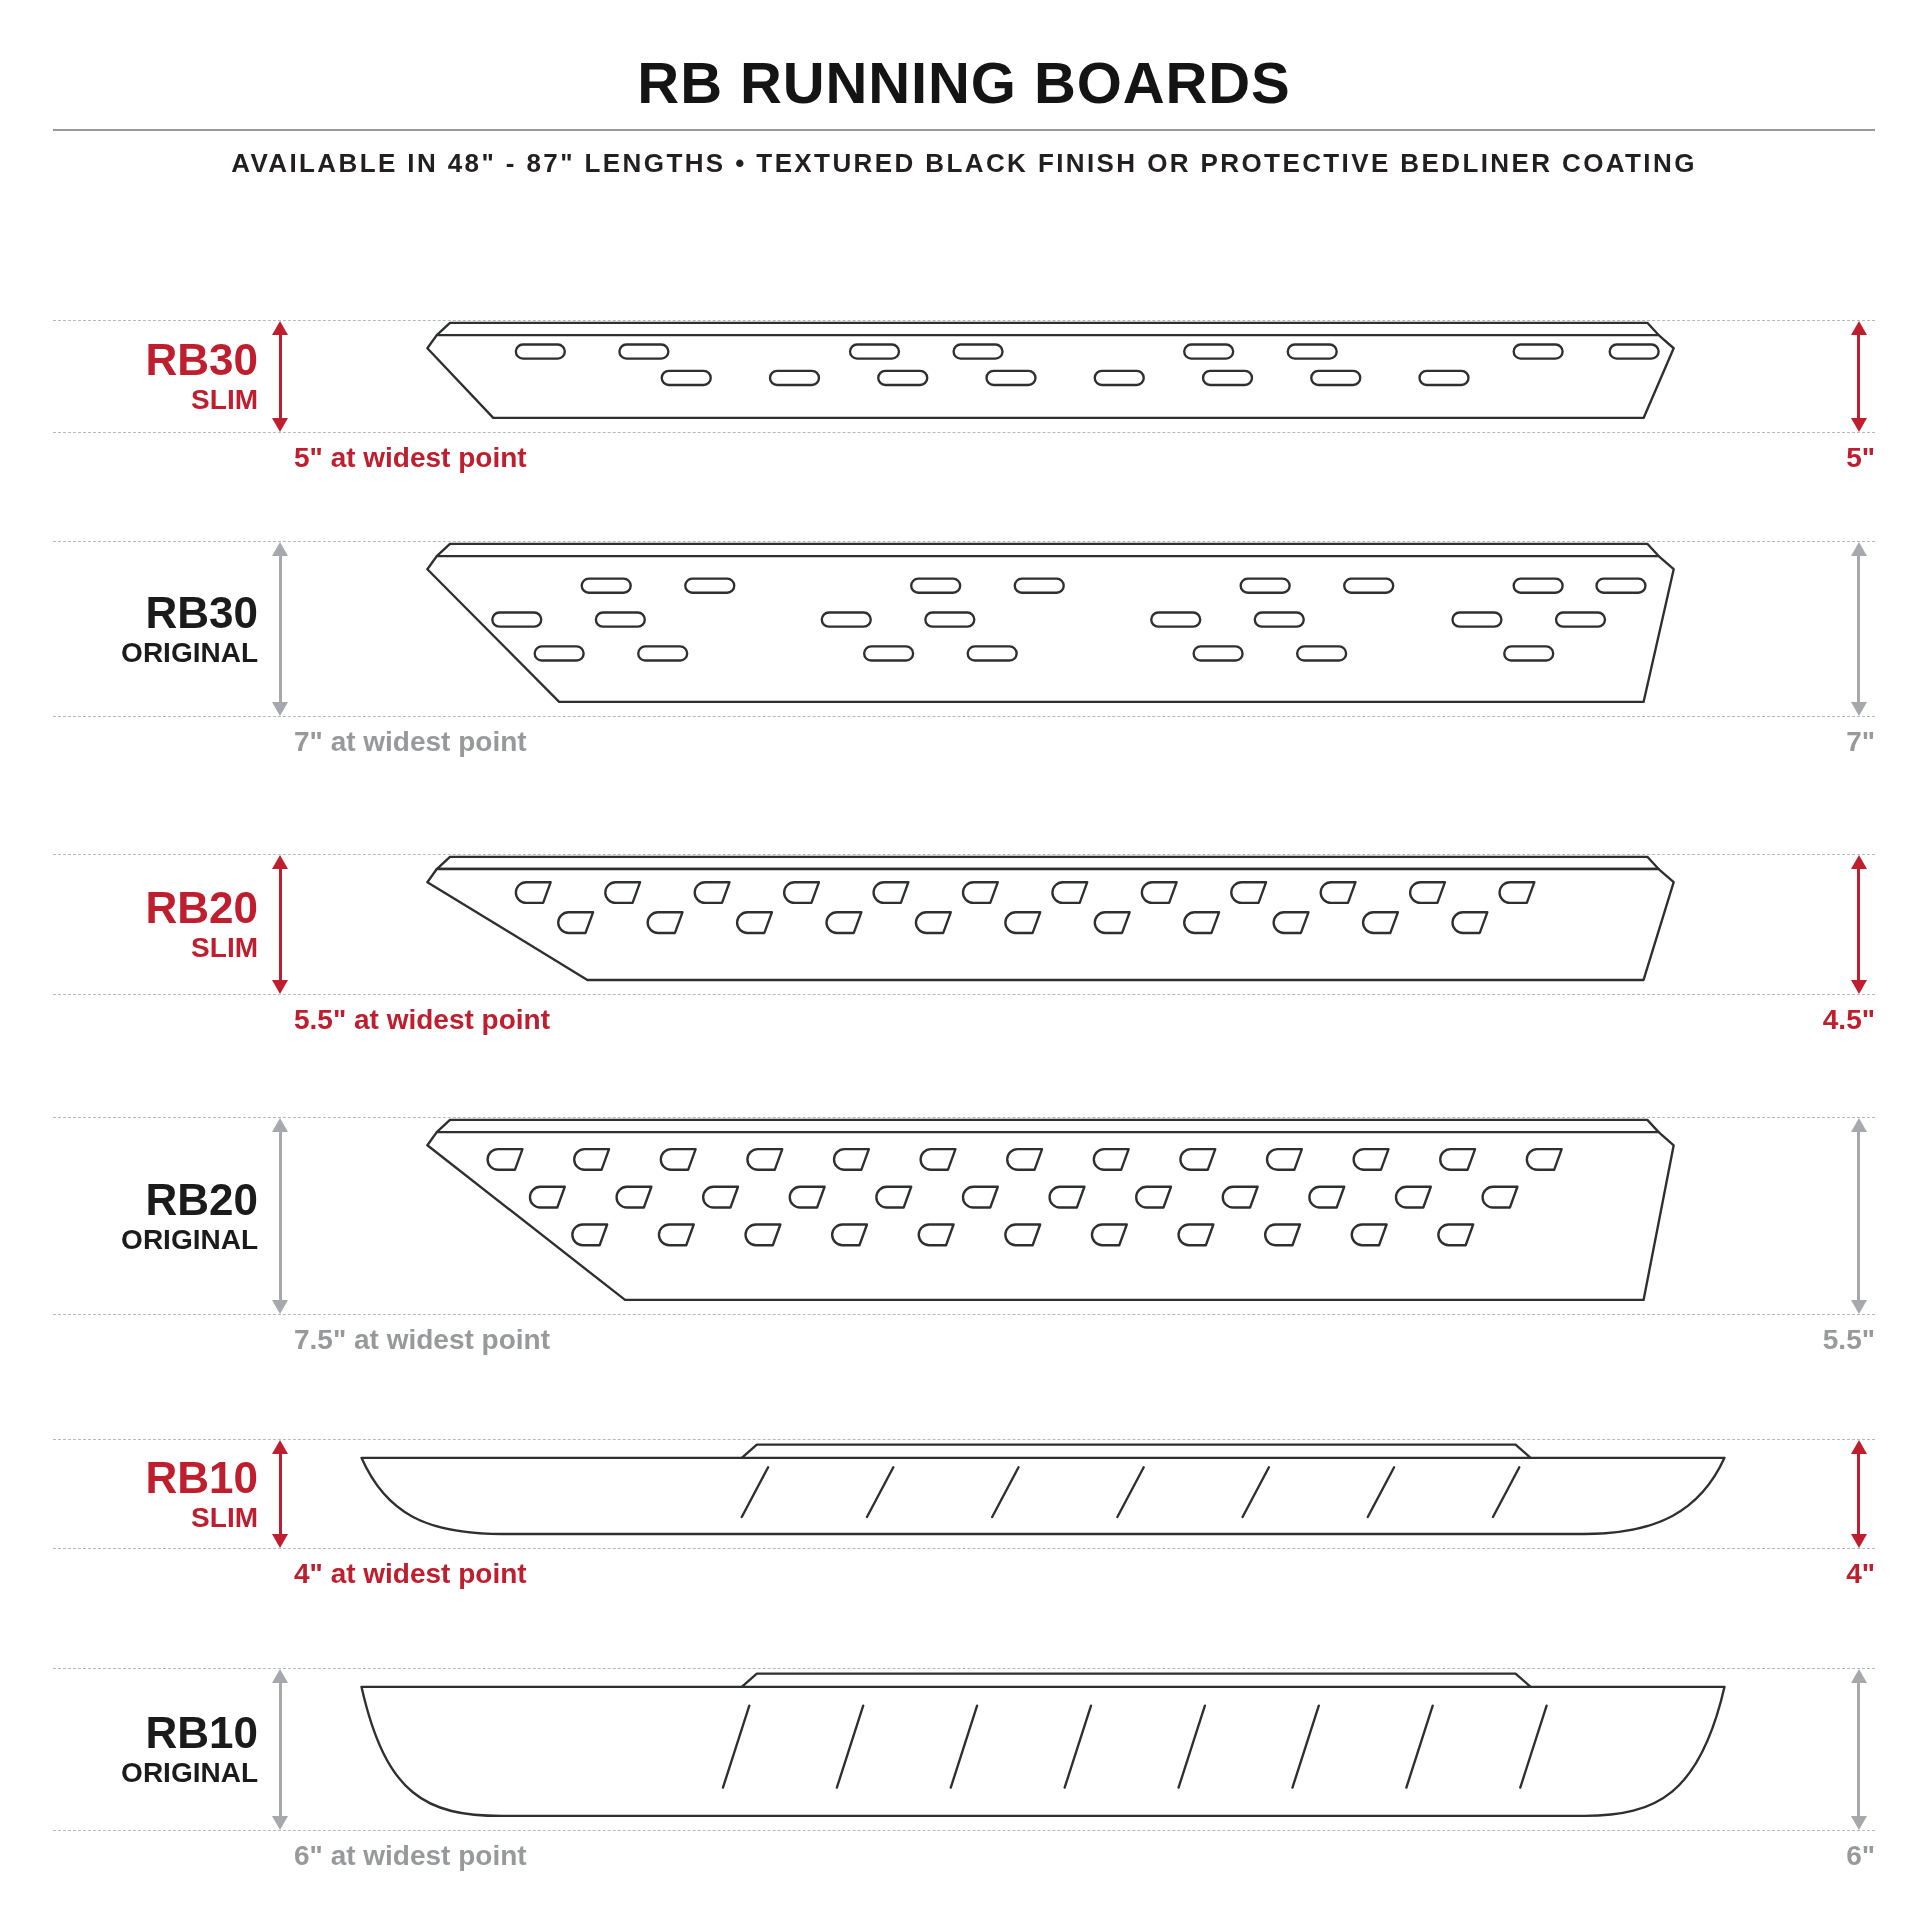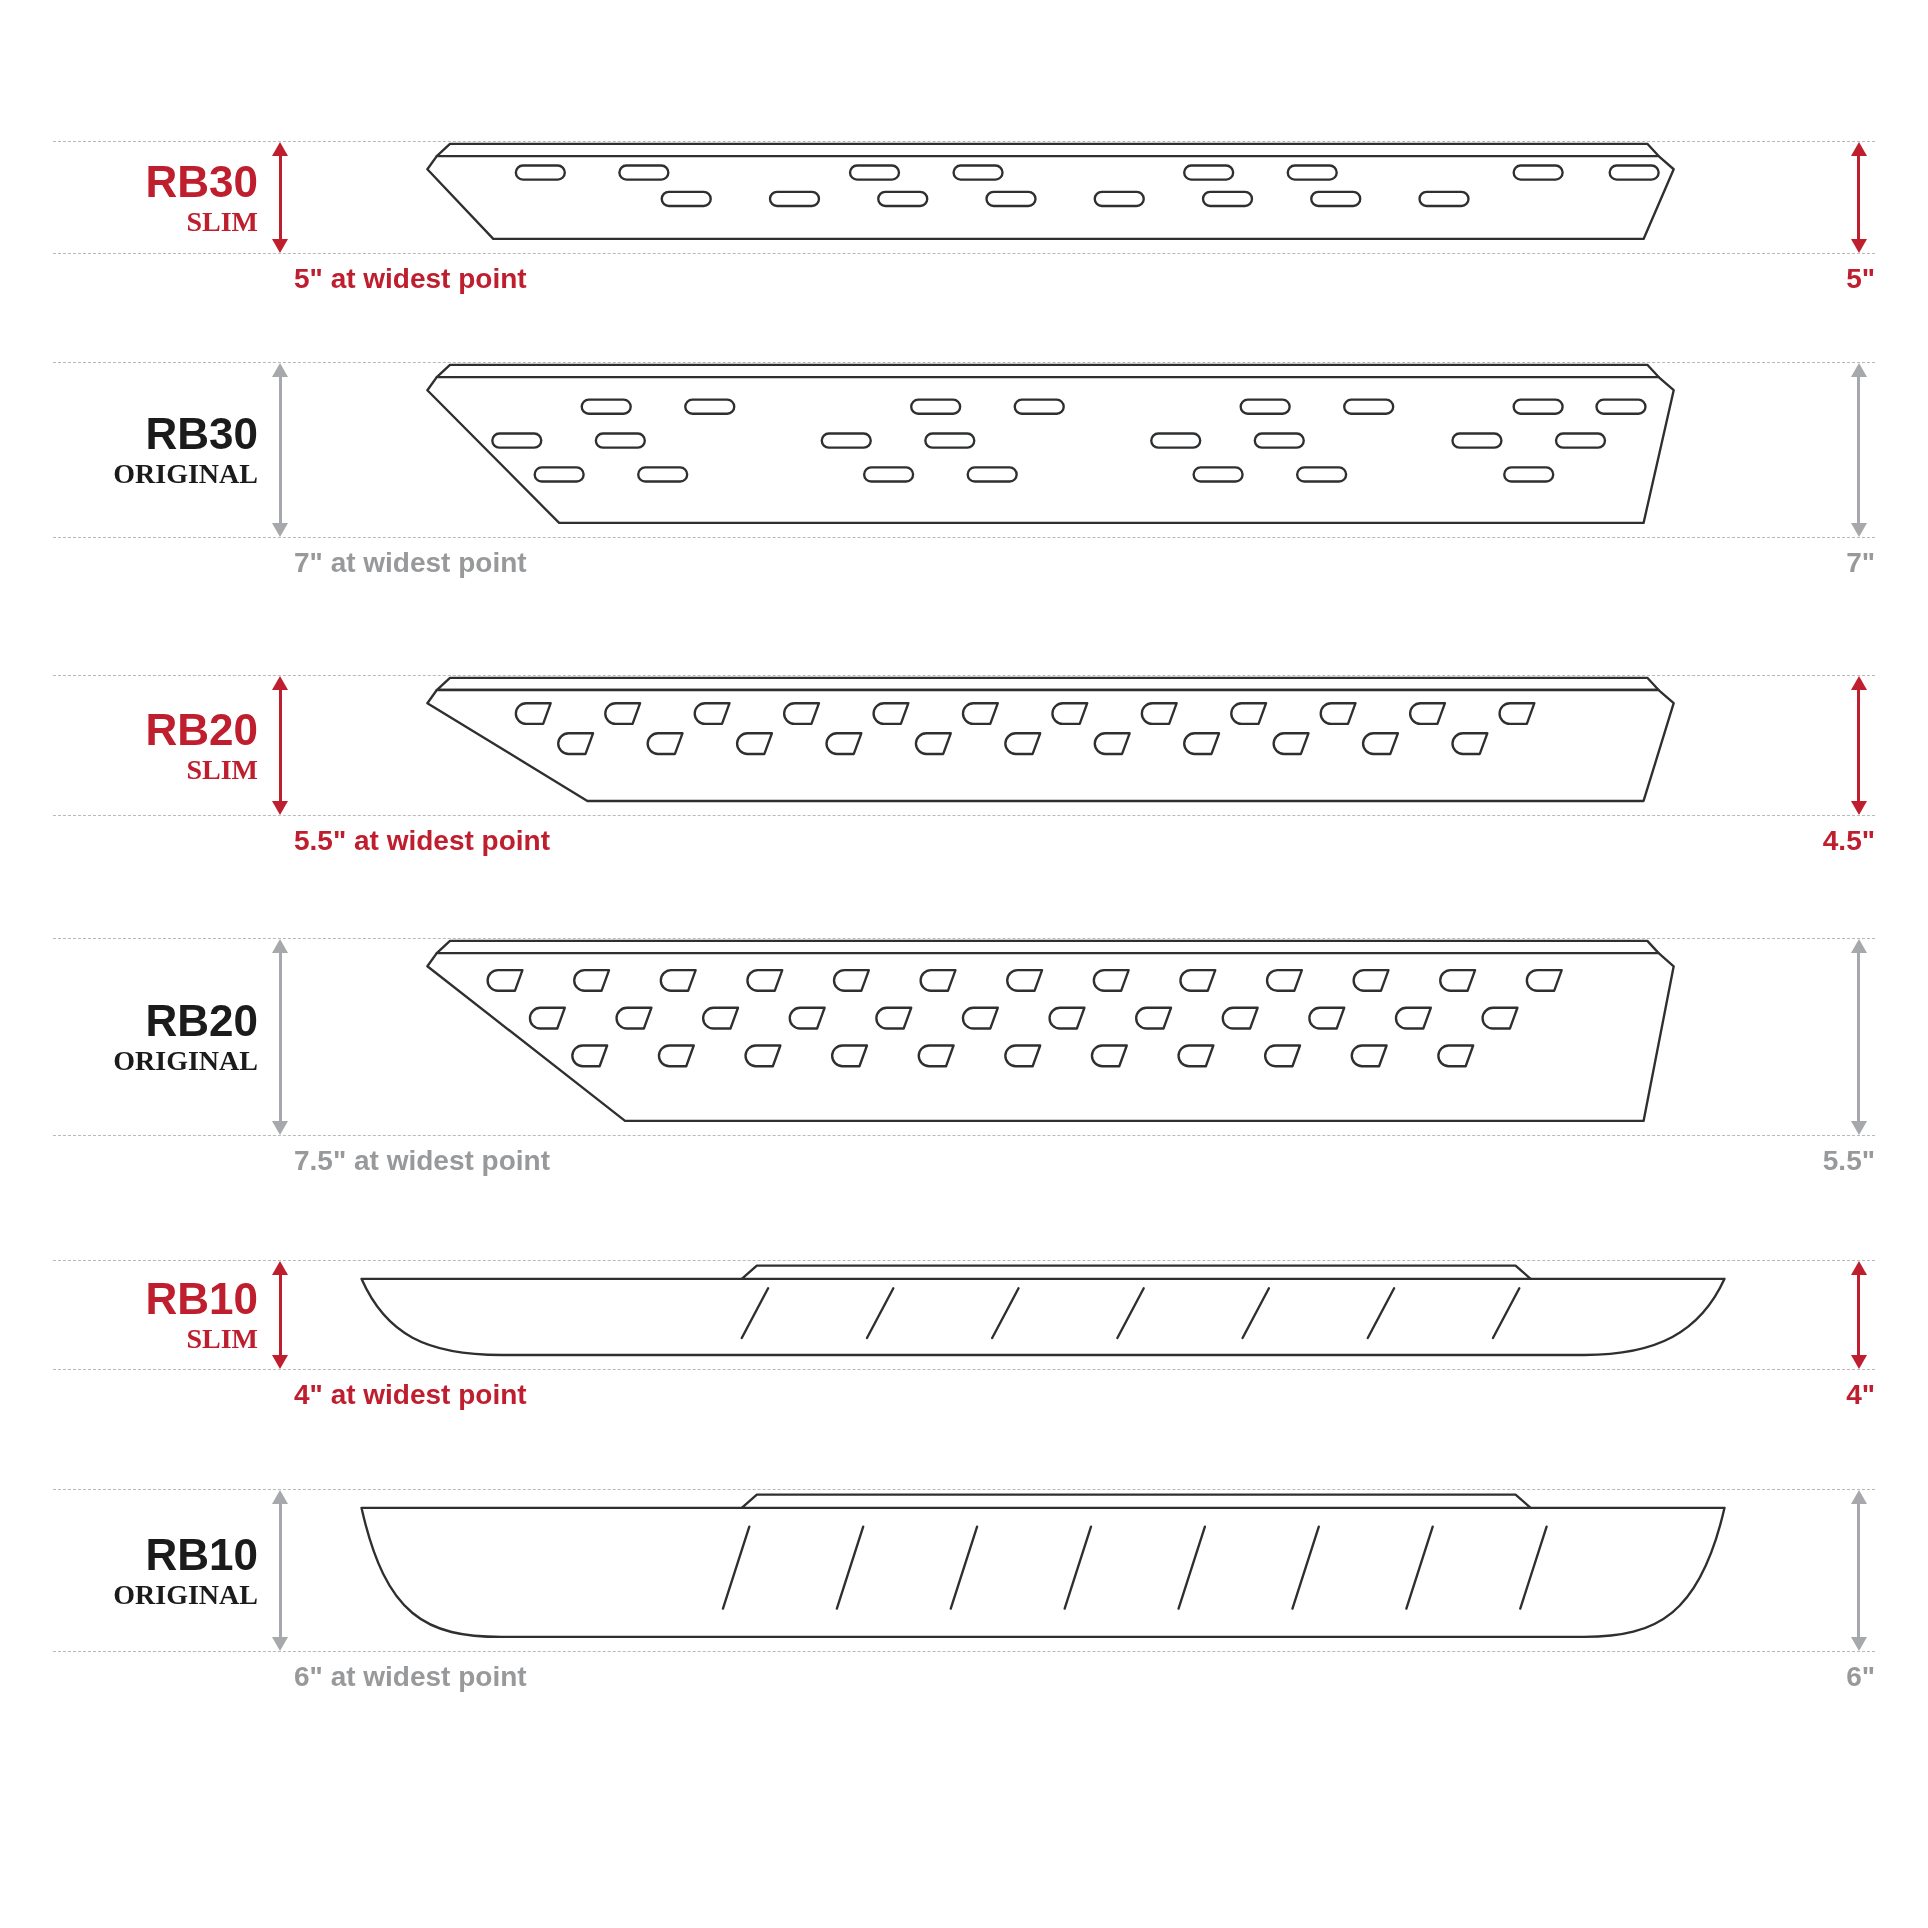--- a/index.html
+++ b/index.html
@@ -45,6 +45,11 @@
 
 <div class="page">
 
+  <div class="header">
+    <div class="title">RB RUNNING BOARDS</div>
+    <div class="rule"></div>
+    <div class="subtitle">AVAILABLE IN 48" - 87" LENGTHS  •  TEXTURED BLACK FINISH OR PROTECTIVE BEDLINER COATING</div>
+  </div>
 
   <div class="rows">
 

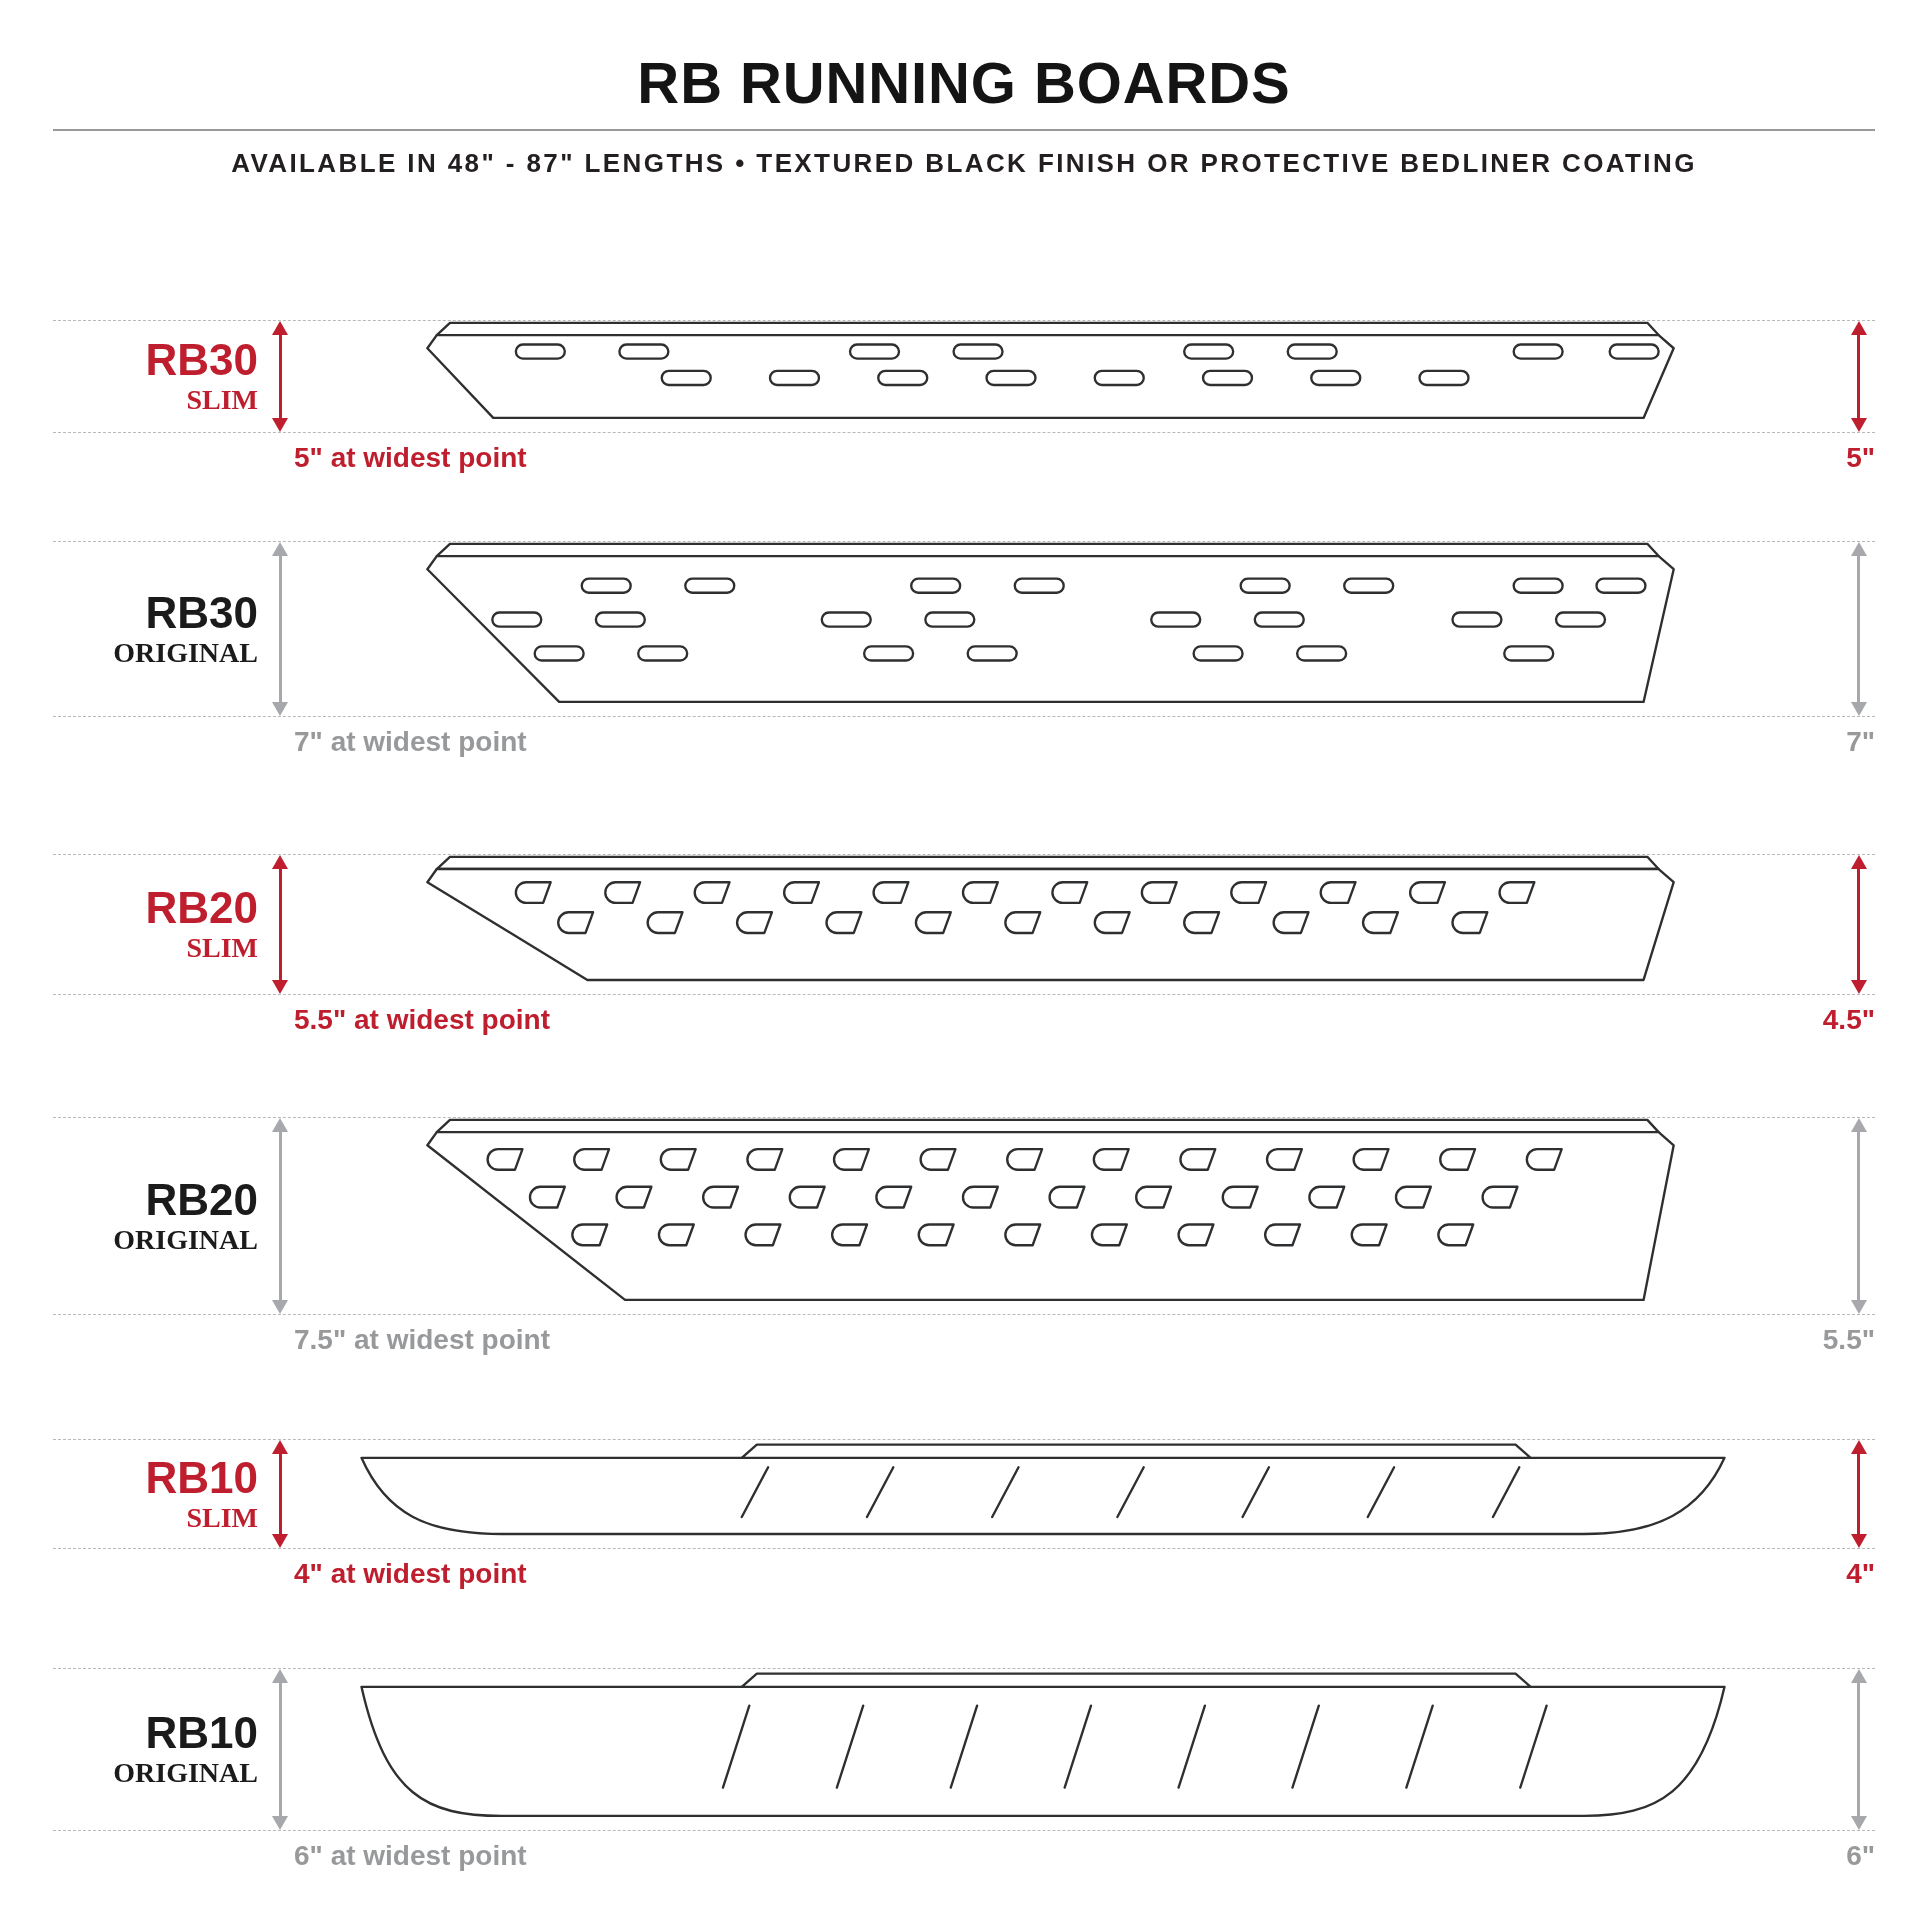--- a/index.html
+++ b/index.html
@@ -22,7 +22,7 @@
   .dash.bottom{bottom:0;}
   .label{position:absolute;left:0;top:50%;transform:translateY(-50%);width:205px;text-align:right;line-height:1.05;}
   .model{font-size:44px;font-weight:800;color:var(--lbl,#1b1b1b);}
-  .variant{font-size:28px;font-weight:700;margin-top:1.9px;color:var(--lbl,#1b1b1b);font-family:Liberation Serif, serif;}
+  .variant{font-size:28px;font-weight:700;margin-top:1.9px;color:var(--lbl,#1b1b1b);}
   .row.slim .model,.row.slim .variant{color:var(--red,#be1e2d);}
   
   .arrow{position:absolute;top:14px;bottom:14px;width:2.8px;background:currentColor;color:var(--c);}

